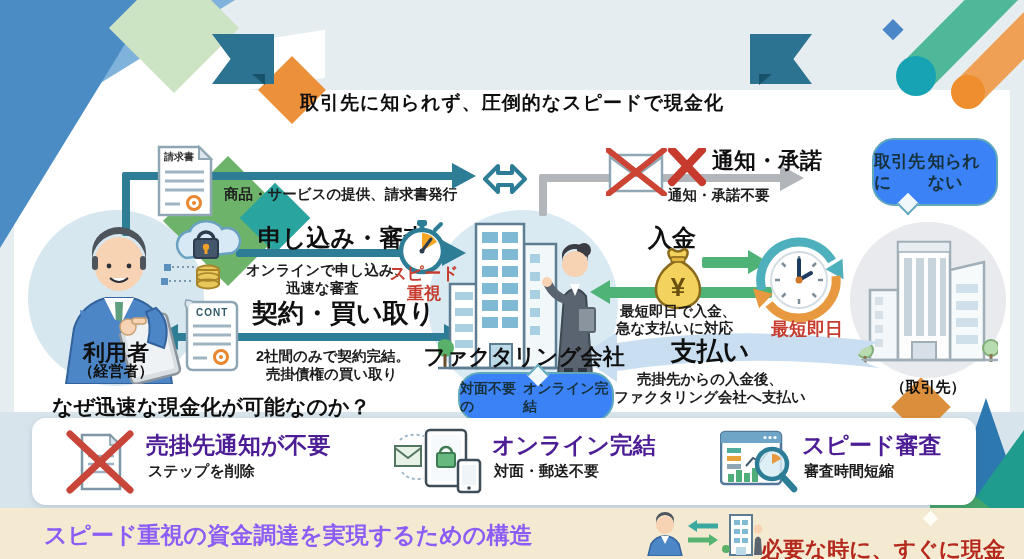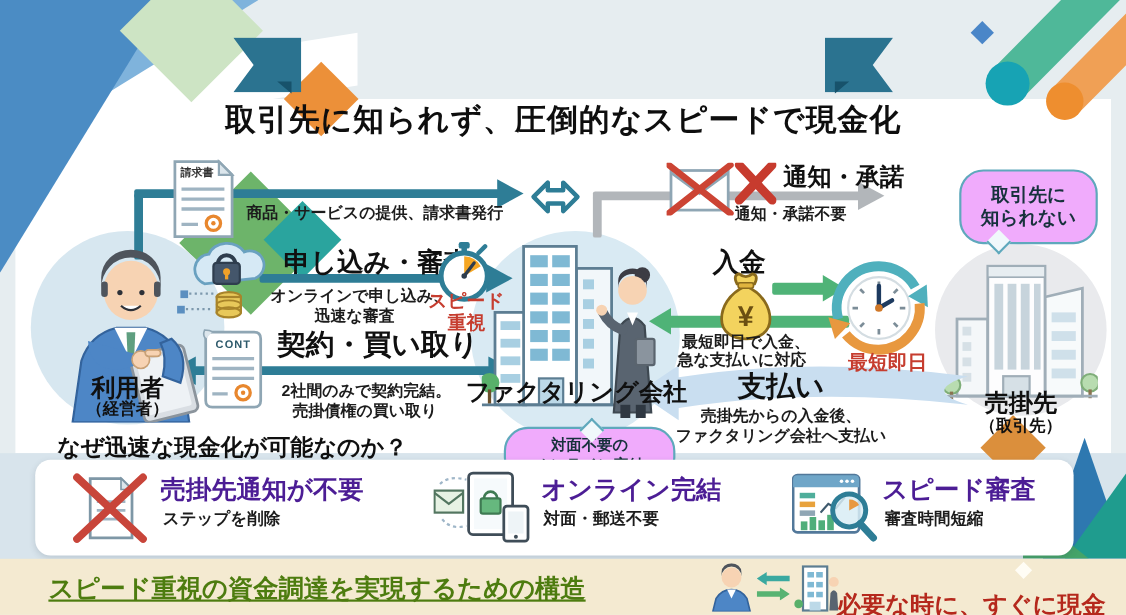--- a/index.html
+++ b/index.html
@@ -20,7 +20,7 @@
   .fold{width:0;height:0;z-index:4;}
   .fold-l{left:252px;top:74px;border-top:11px solid #17526b;border-left:13px solid transparent;}
   .fold-r{left:759px;top:74px;border-top:11px solid #17526b;border-right:13px solid transparent;}
-  .subtitle{left:0;top:90px;width:1024px;text-align:center;font-size:28px;font-weight:800;color:#0e0e0e;letter-spacing:1px;z-index:5;}
+  .subtitle{left:0;top:90px;width:1024px;text-align:center;font-size:19px;font-weight:800;color:#0e0e0e;letter-spacing:1px;z-index:5;}
   
   .flow-title{font-weight:800;color:#101010;z-index:3;}
   .flow-desc{font-weight:700;color:#1c1c1c;font-size:14.5px;line-height:1.25;z-index:3;}

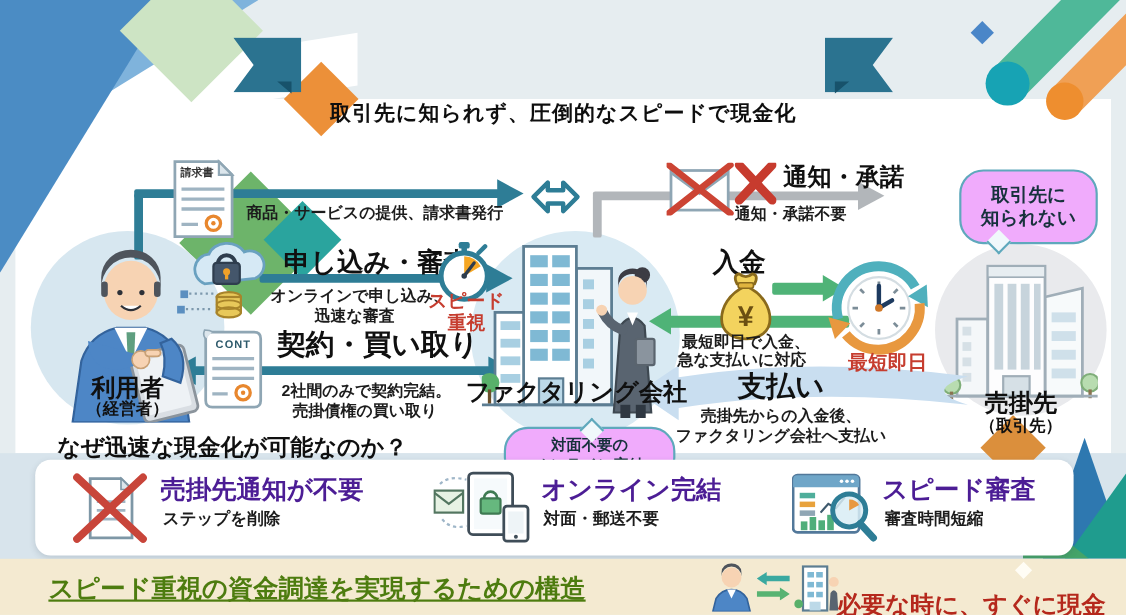--- a/index.html
+++ b/index.html
@@ -39,8 +39,8 @@
   
   .actor-circle{border-radius:50%;z-index:1;}
   .actor-label{font-weight:800;color:#101010;text-align:center;z-index:3;}
-  .bubble{background:#f0abfc;border:2.5px solid #5fa8bc;border-radius:22px;z-index:4;
-    display:flex;flex-direction:column;align-items:center;justify-content:center;font-weight:800;color:#17313c;margin-top:16px;}
+  .bubble{background:#3b82f6;border:2.5px solid #5fa8bc;border-radius:22px;z-index:4;
+    display:flex;flex-direction:row;align-items:center;justify-content:center;font-weight:800;color:#17313c;}
   .bubble .tail{position:absolute;width:14px;height:14px;background:#f0f8fb;transform:rotate(45deg);}
   
   .why-card{left:32px;top:418px;width:944px;height:87px;background:#fff;border-radius:14px;

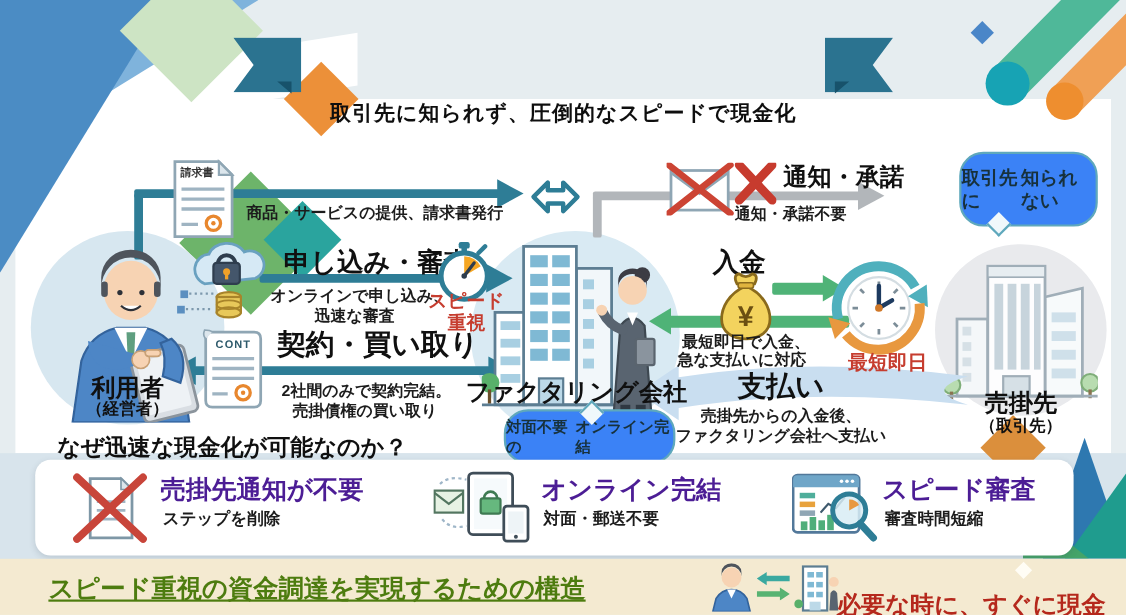--- a/index.html
+++ b/index.html
@@ -279,7 +279,6 @@
     <rect x="131.5" y="120" width="3" height="8" fill="#8a7350"></rect>
     <line x1="0" y1="126" x2="140" y2="126" stroke="#a0aeb8" stroke-width="2.5"></line>
   </svg>
-  <div class="abs actor-label" style="left:850px;top:352px;width:156px;font-size:22px;">売掛先</div>
   <div class="abs actor-label" style="left:850px;top:378px;width:156px;font-size:15px;">（取引先）</div>
 
   <div class="abs flow-title" style="left:648px;top:222px;font-size:24px;">入金</div>

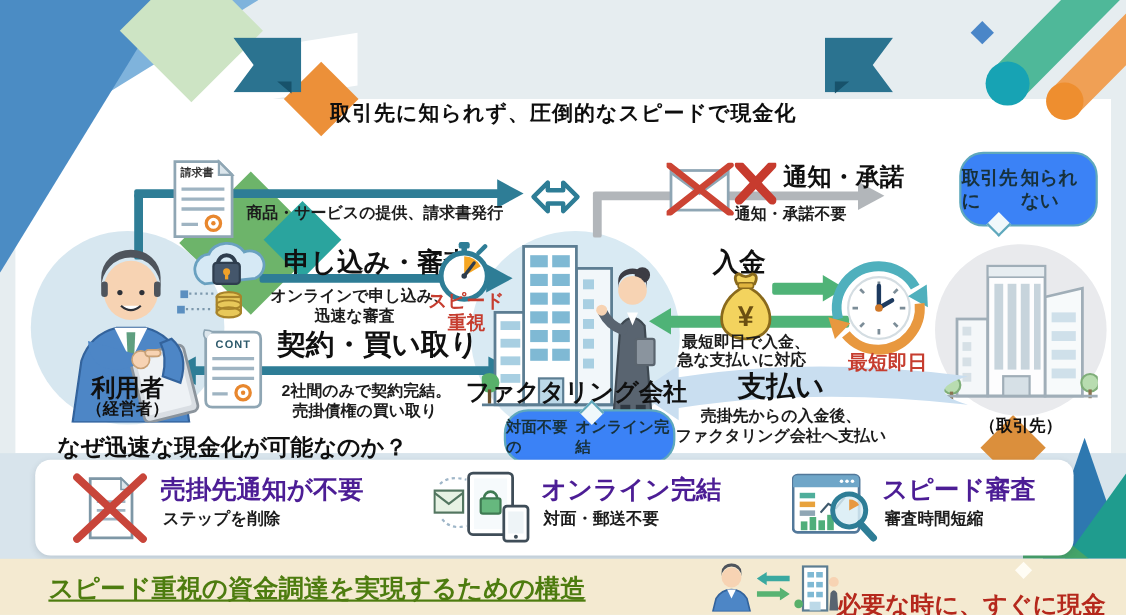--- a/index.html
+++ b/index.html
@@ -49,7 +49,7 @@
   .feat-desc{font-weight:700;color:#1c1c1c;font-size:15px;z-index:6;}
   .why-heading{left:52px;top:393px;font-size:21px;font-weight:800;color:#101010;z-index:5;}
   
-  .footer-left{left:44px;top:520px;font-size:23px;font-weight:800;color:#4d7c0f;z-index:7;text-decoration:underline;}
+  .footer-left{left:44px;top:520px;font-size:23px;font-weight:800;color:#8b5cf6;z-index:7;}
   .footer-right{left:756px;top:521px;width:254px;text-align:center;font-size:22px;font-weight:800;color:#b5281c;z-index:7;margin-top:14px;}
   .decor{z-index:1;}
   svg{display:block;}

